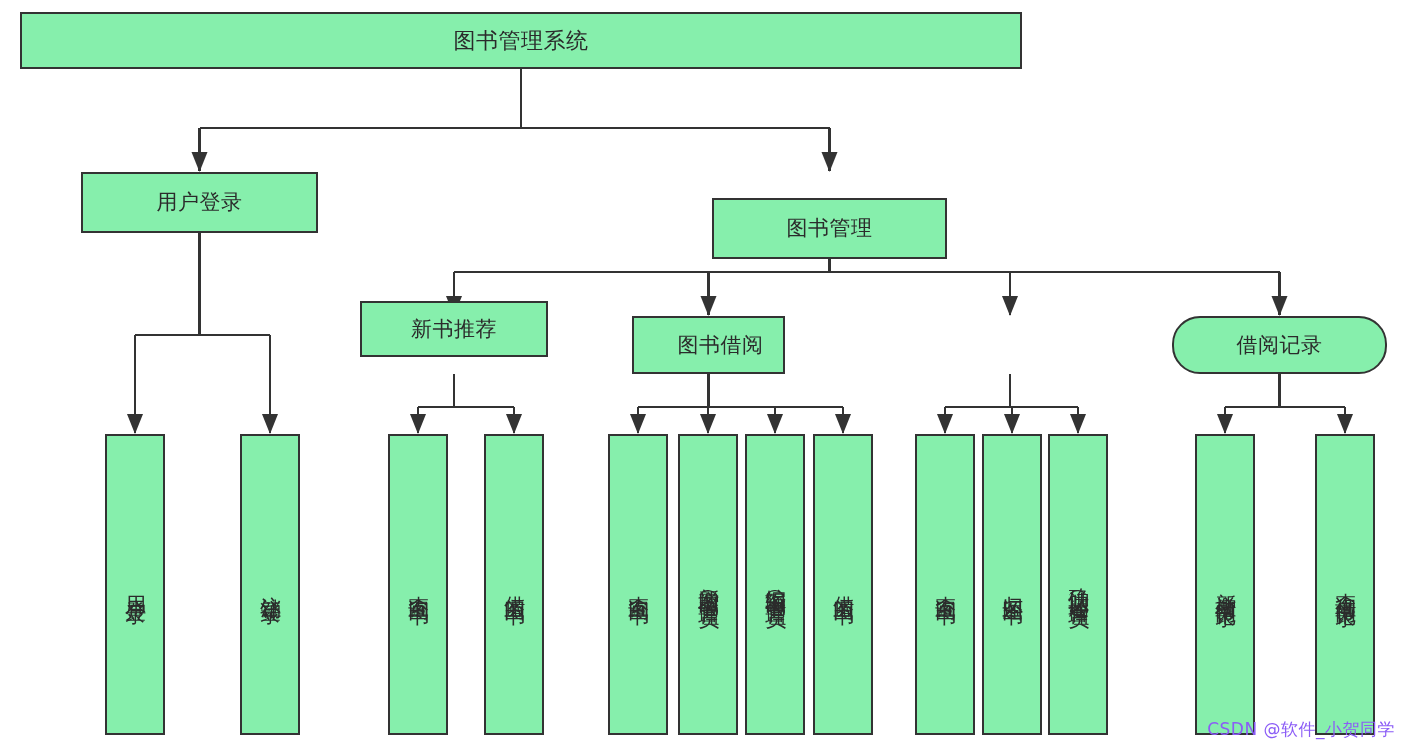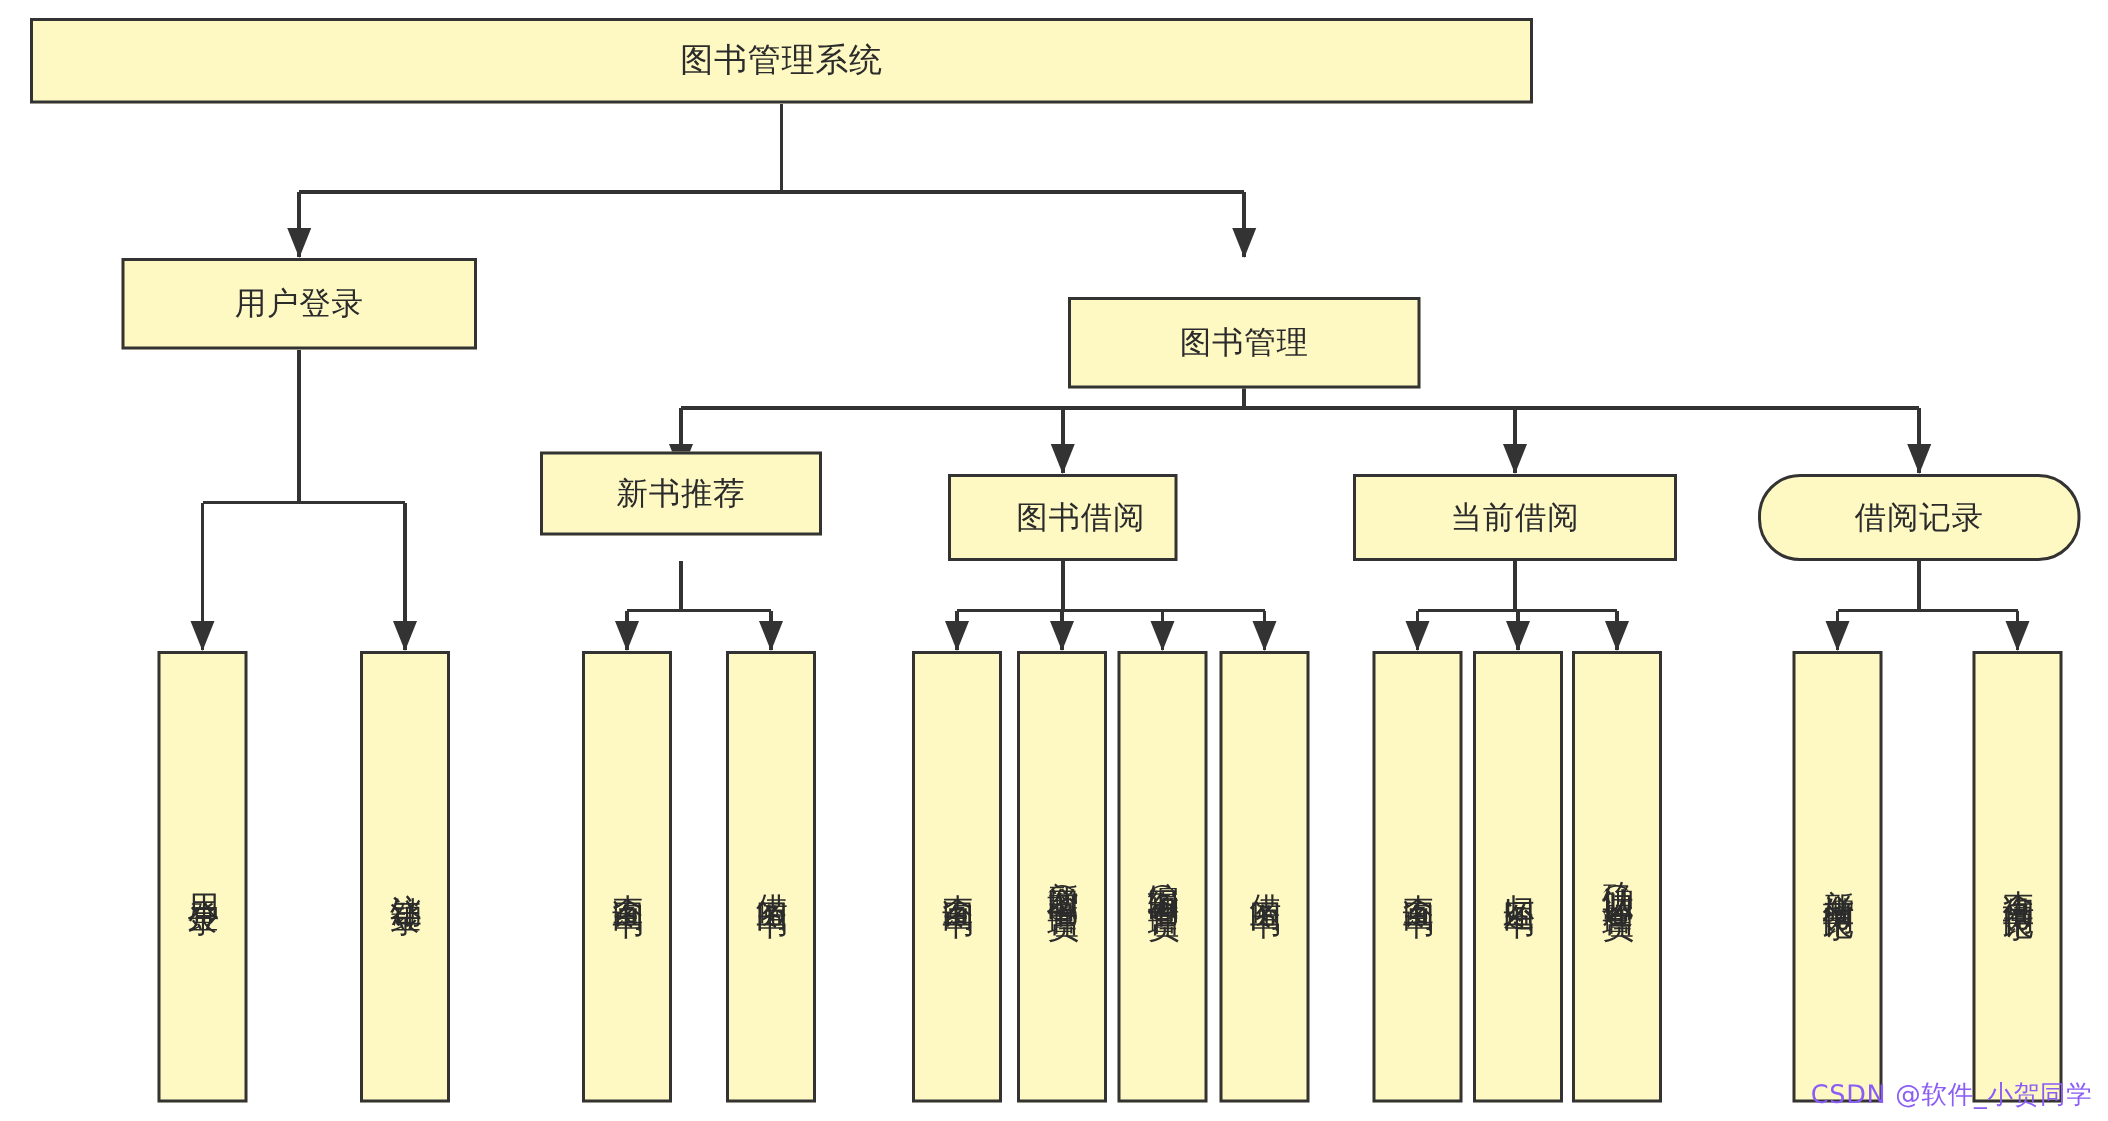--- a/index.html
+++ b/index.html
@@ -29,7 +29,7 @@
   .node {
     position: absolute;
     box-sizing: border-box;
-    background: #fef9c3;
+    background: #86efac;
     border: 2.5px solid #333333;
     display: flex;
     align-items: center;

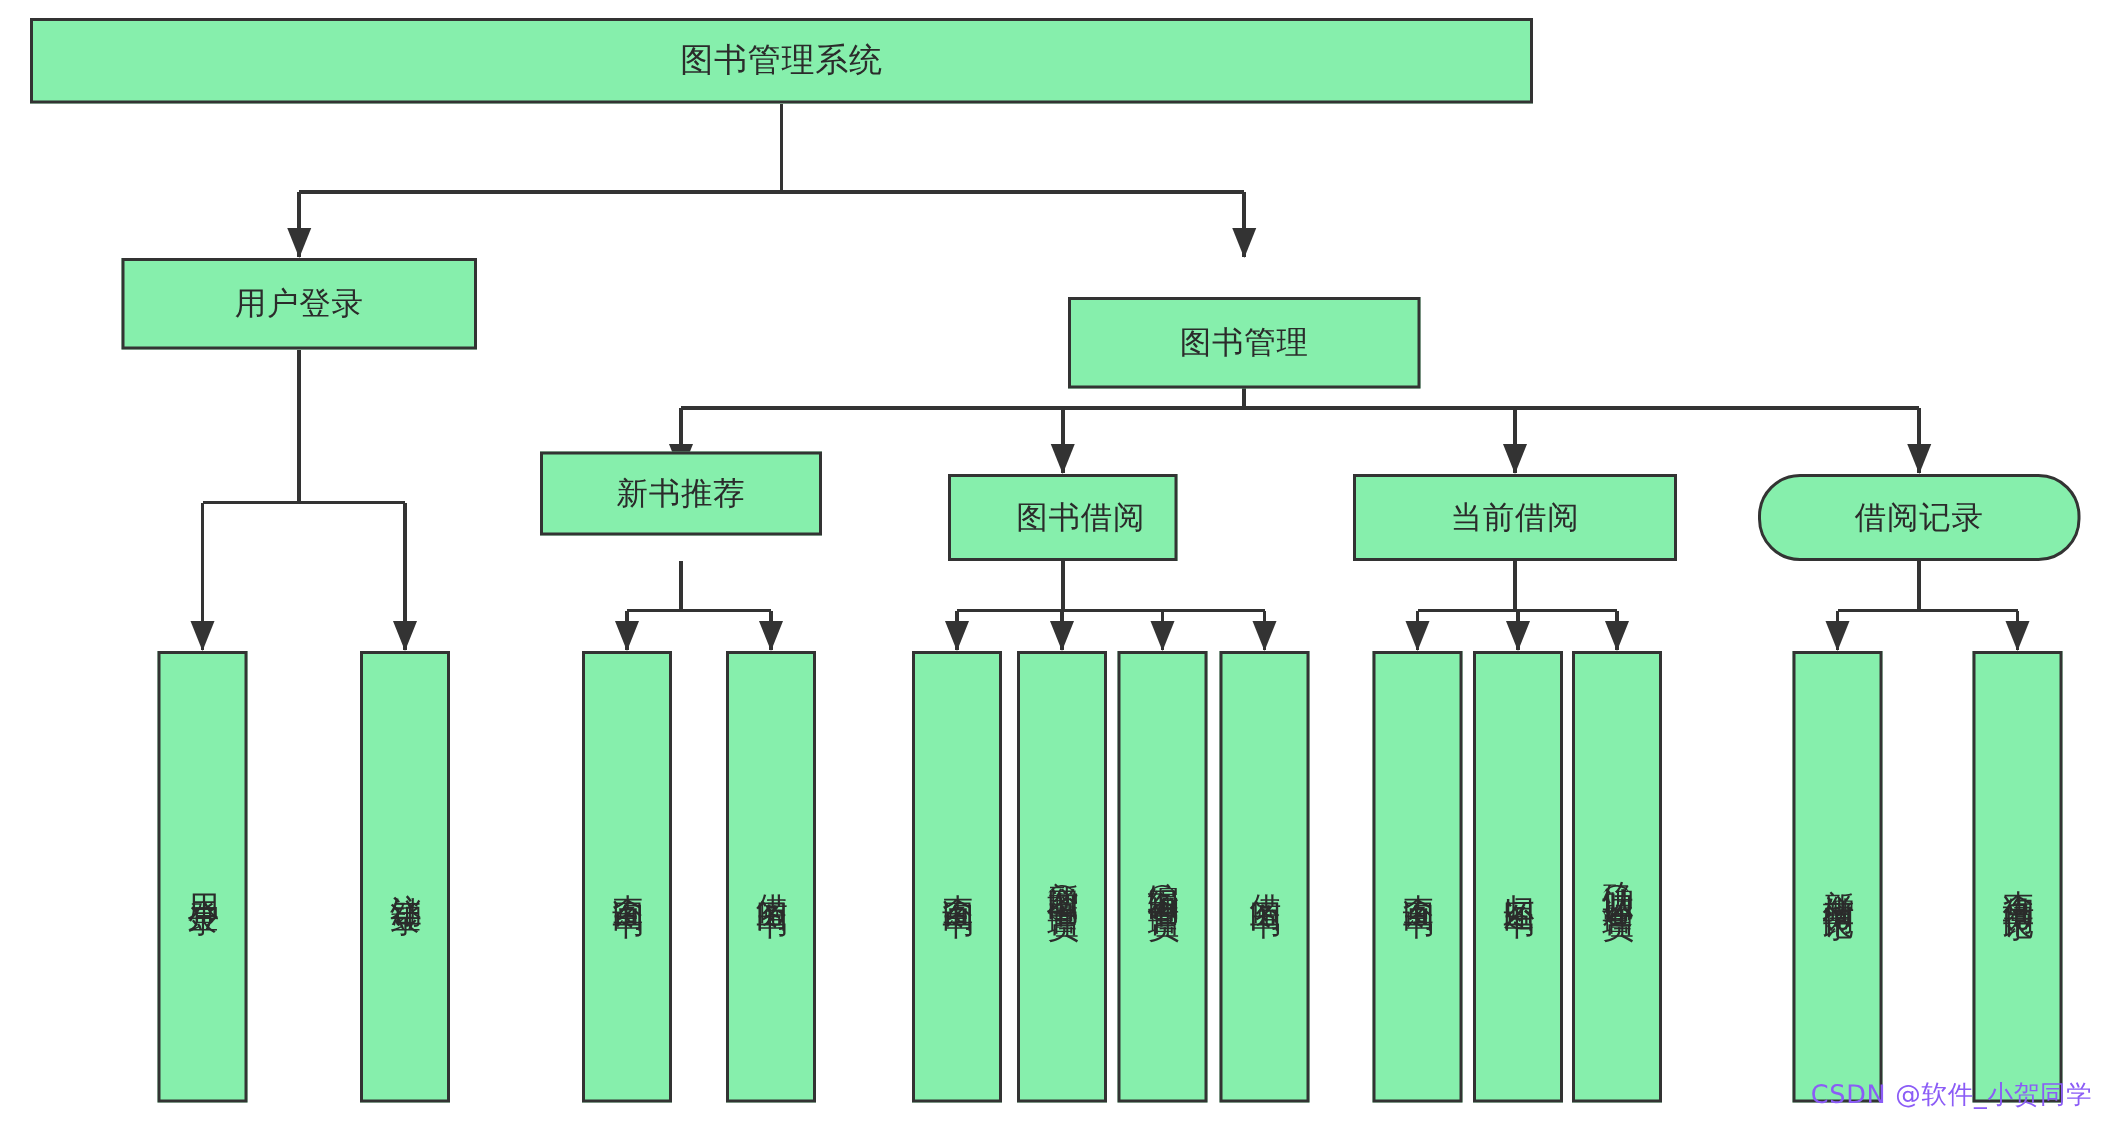--- a/index.html
+++ b/index.html
@@ -148,9 +148,6 @@
   <div class="node node-h" style="left:632px; top:316px; width:153px; height:58px;padding-left:24px;">
     <span class="label">图书借阅</span>
   </div>
-  <div class="node node-h" style="left:902px; top:316px; width:216px; height:58px;">
-    <span class="label">当前借阅</span>
-  </div>
   <div class="node node-h" style="left:1172px; top:316px; width:215px; height:58px;border-radius:28px;">
     <span class="label">借阅记录</span>
   </div>

